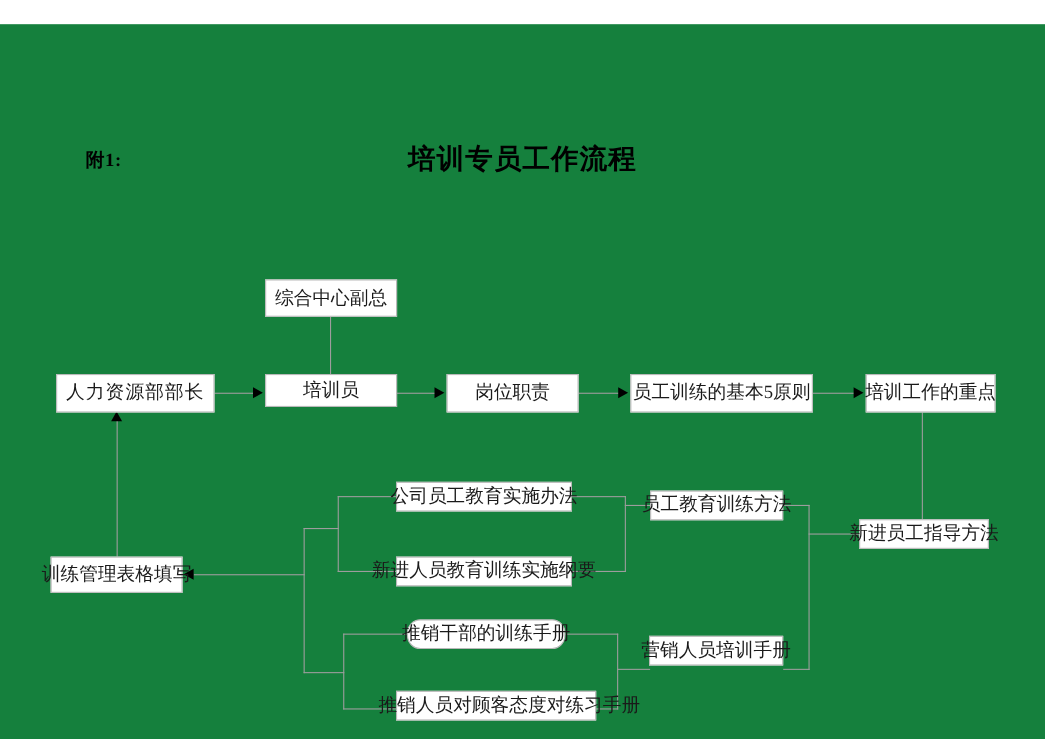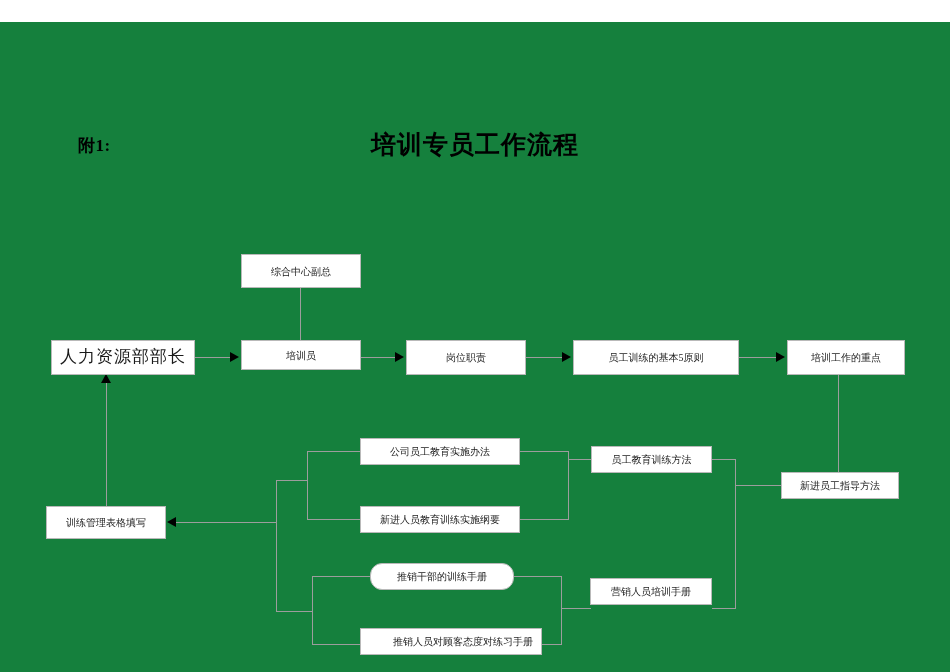--- a/index.html
+++ b/index.html
@@ -49,7 +49,7 @@
     align-items: center;
     justify-content: center;
     font-family: "Liberation Serif", "DejaVu Serif", serif;
-    font-size: 10px;
+    font-size: 17px;
     line-height: 1.1;
     color: #1a1a1a;
     white-space: nowrap;

